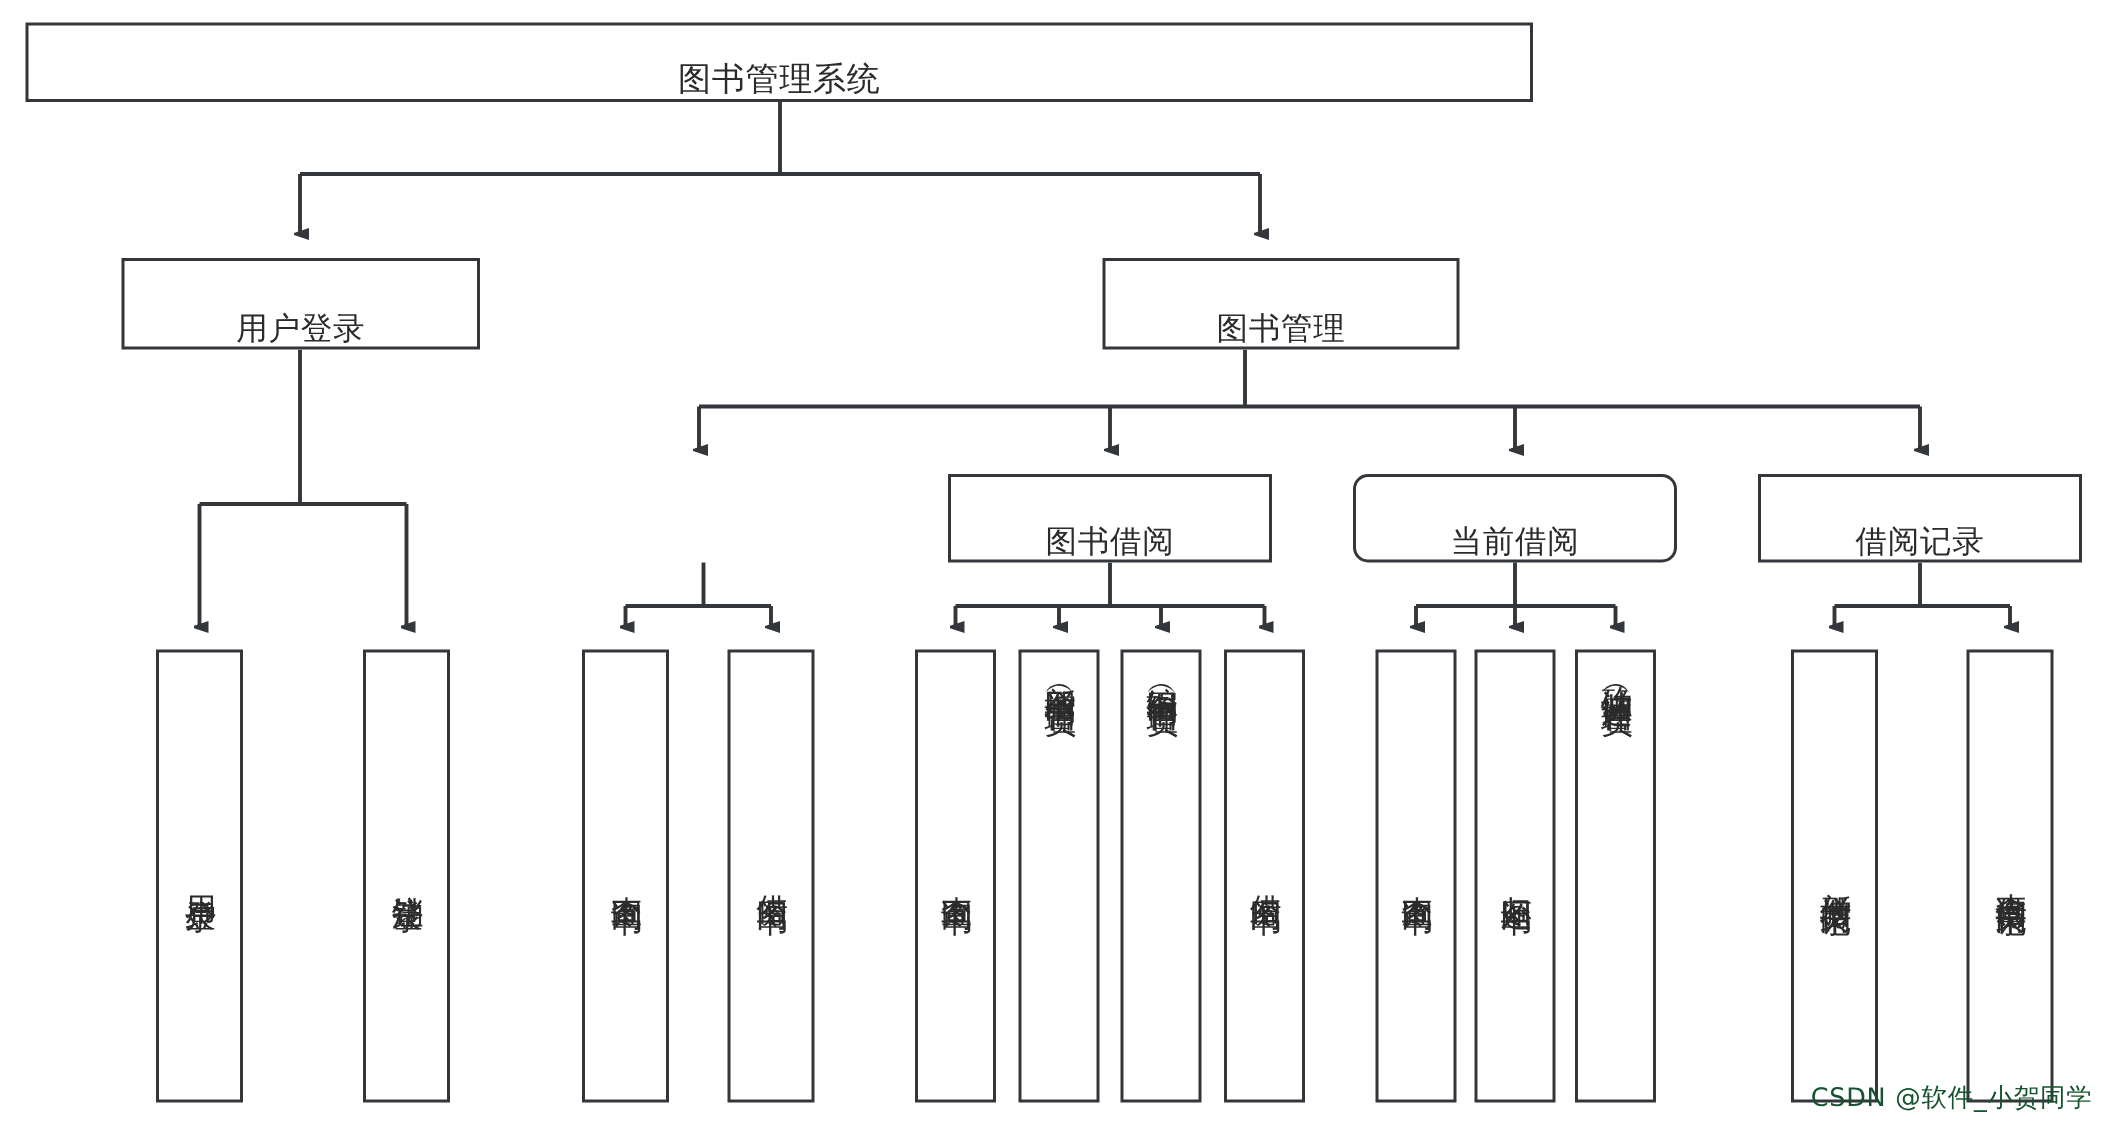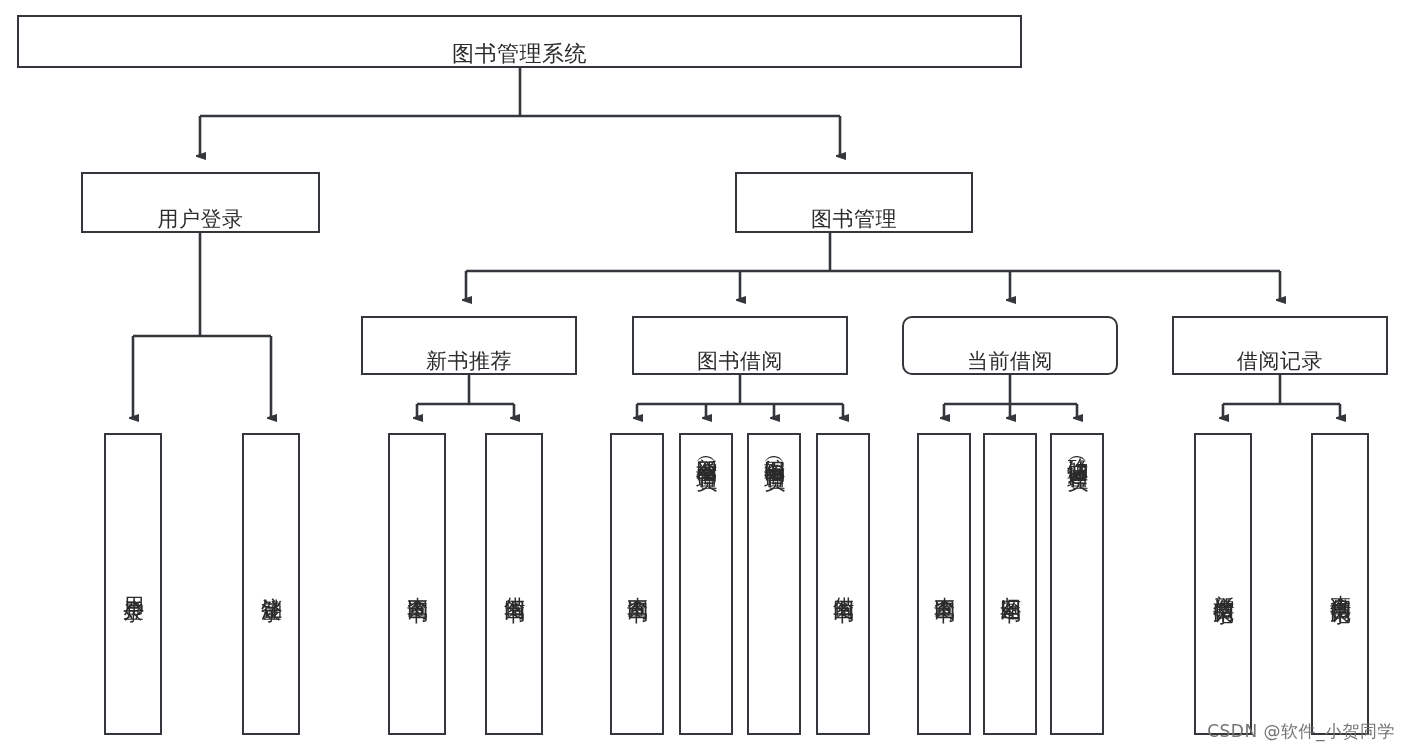--- a/index.html
+++ b/index.html
@@ -142,9 +142,6 @@
     <span class="label">图书管理</span>
   </div>
 
-  <div class="node horiz" style="left:361px; top:316px; width:216px; height:59px;">
-    <span class="label">新书推荐</span>
-  </div>
   <div class="node horiz" style="left:632px; top:316px; width:216px; height:59px;">
     <span class="label">图书借阅</span>
   </div>

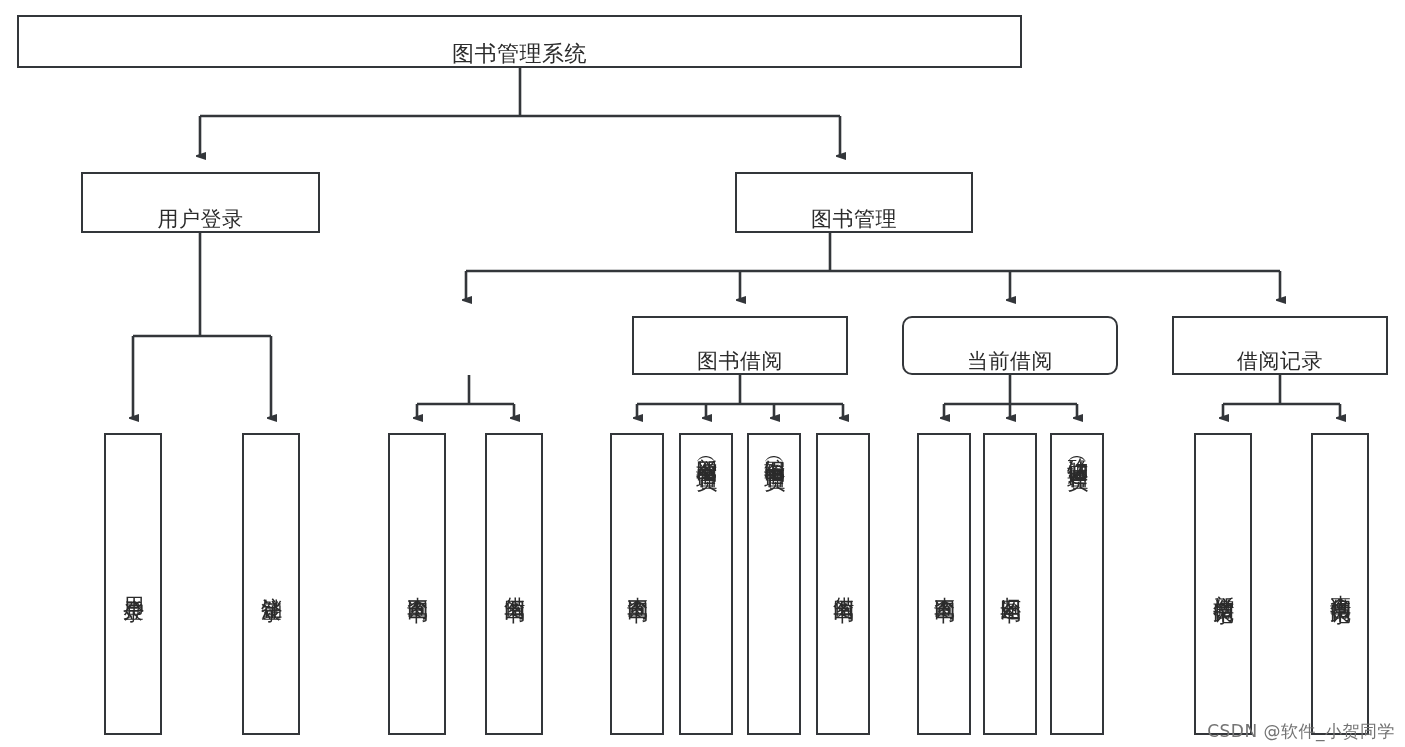--- a/index.html
+++ b/index.html
@@ -70,7 +70,7 @@
     right: 10px;
     bottom: 4px;
     font-size: 17px;
-    color: #737373;
+    color: #14532d;
     white-space: nowrap;
     letter-spacing: 0.5px;
   }

